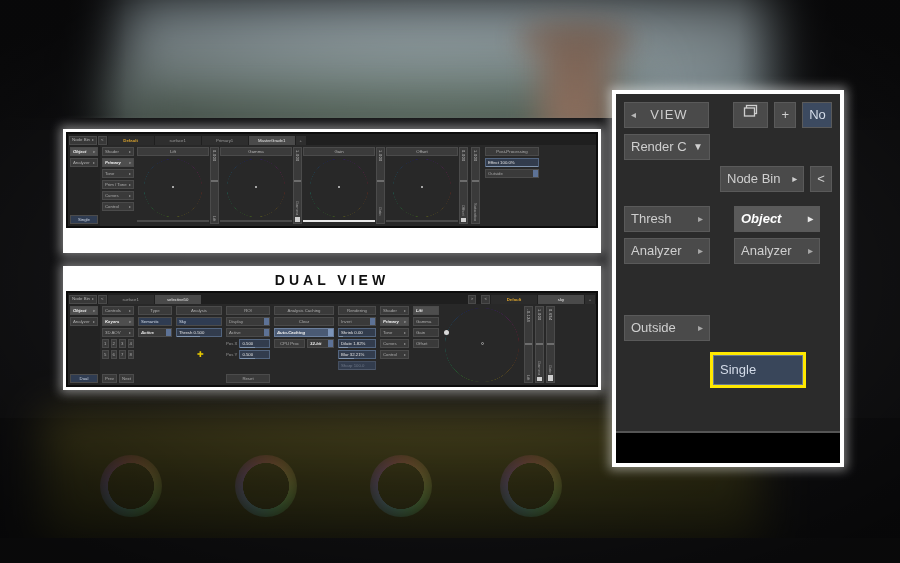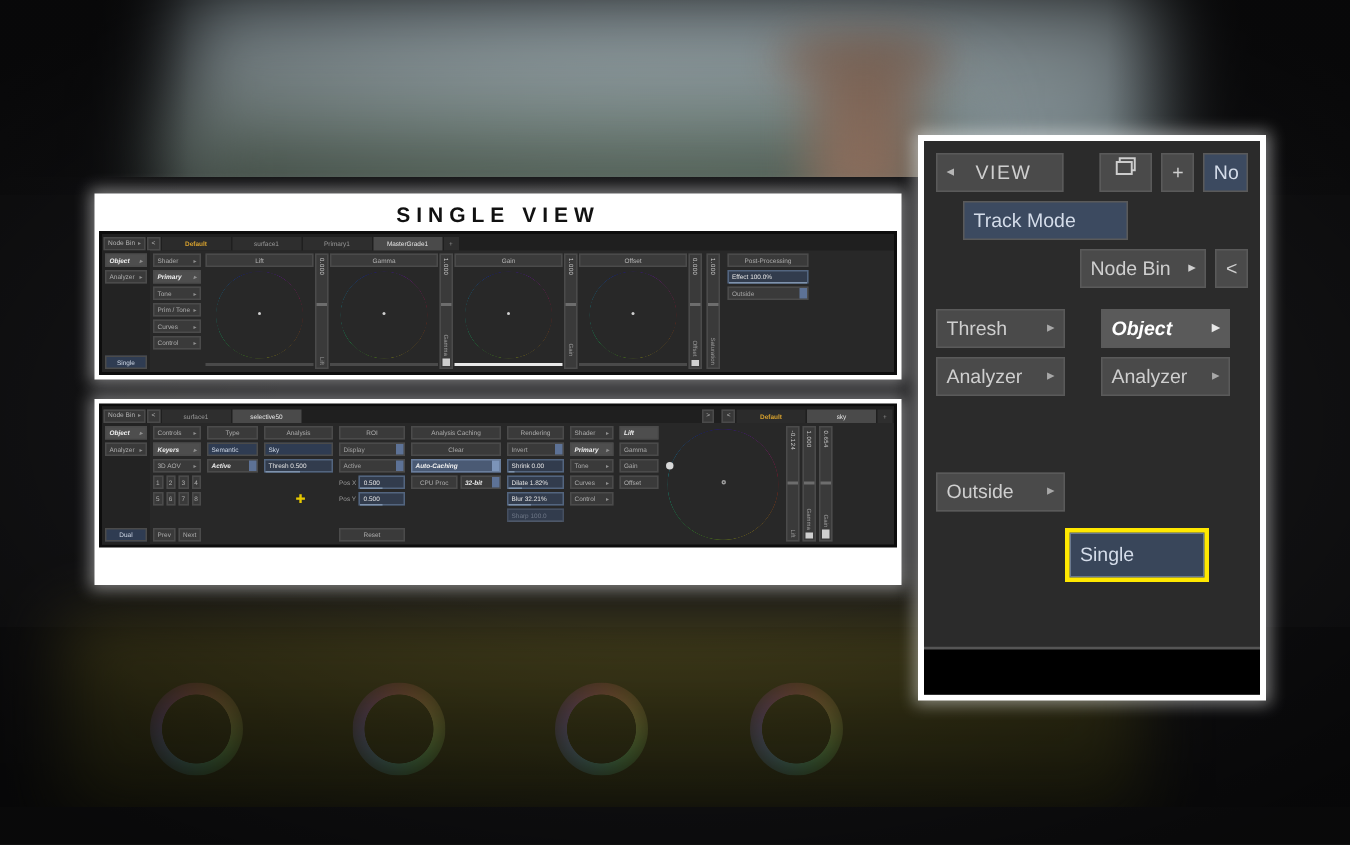--- a/index.html
+++ b/index.html
@@ -142,7 +142,6 @@
 </div>
 
 <div class="callout" style="left:63px; top:129px; width:538px; height:124px;">
-  <div class="view-title">SINGLE VIEW</div>
   <div class="callout-inner" style="height:calc(100% - 22px); padding:2px;">
     <div class="ui">
 

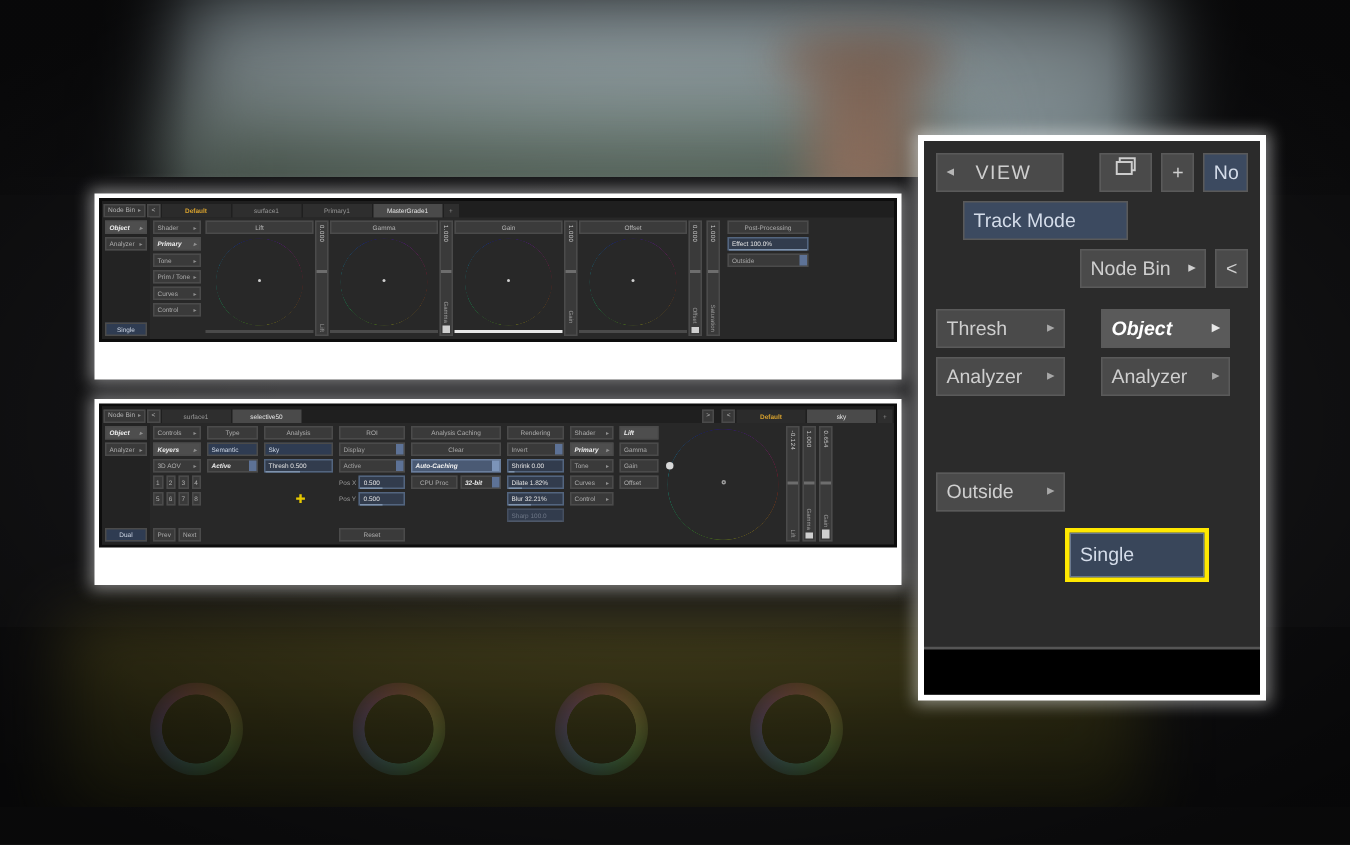--- a/index.html
+++ b/index.html
@@ -530,6 +530,10 @@
       </div>
 
       <div class="rp-row" style="padding-top:6px;">
+        <div class="rbtn between" style="width:86px">
+          <span>Render C</span>
+          <span style="font-size:10px;color:#cfcfcf;margin-left:4px">▼</span>
+        </div>
         <div style="width:12px"></div>
         <div class="rbtn blue" style="width:110px;justify-content:flex-start">Track Mode</div>
       </div>

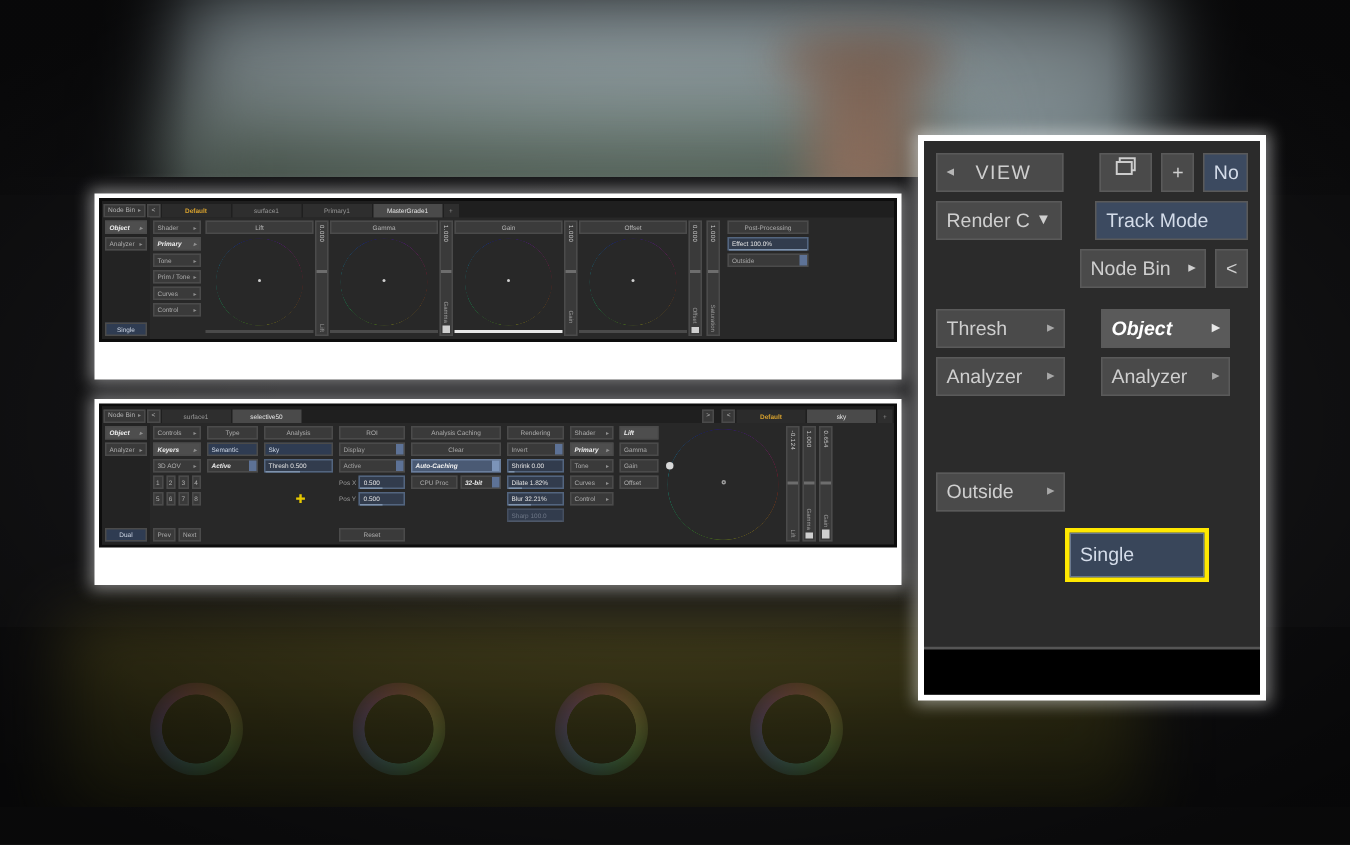--- a/index.html
+++ b/index.html
@@ -535,7 +535,6 @@
           <span style="font-size:10px;color:#cfcfcf;margin-left:4px">▼</span>
         </div>
         <div style="width:12px"></div>
-        <div class="rbtn blue" style="width:110px;justify-content:flex-start">Track Mode</div>
       </div>
 
       <div class="rp-row" style="padding-top:6px; padding-left:104px;">

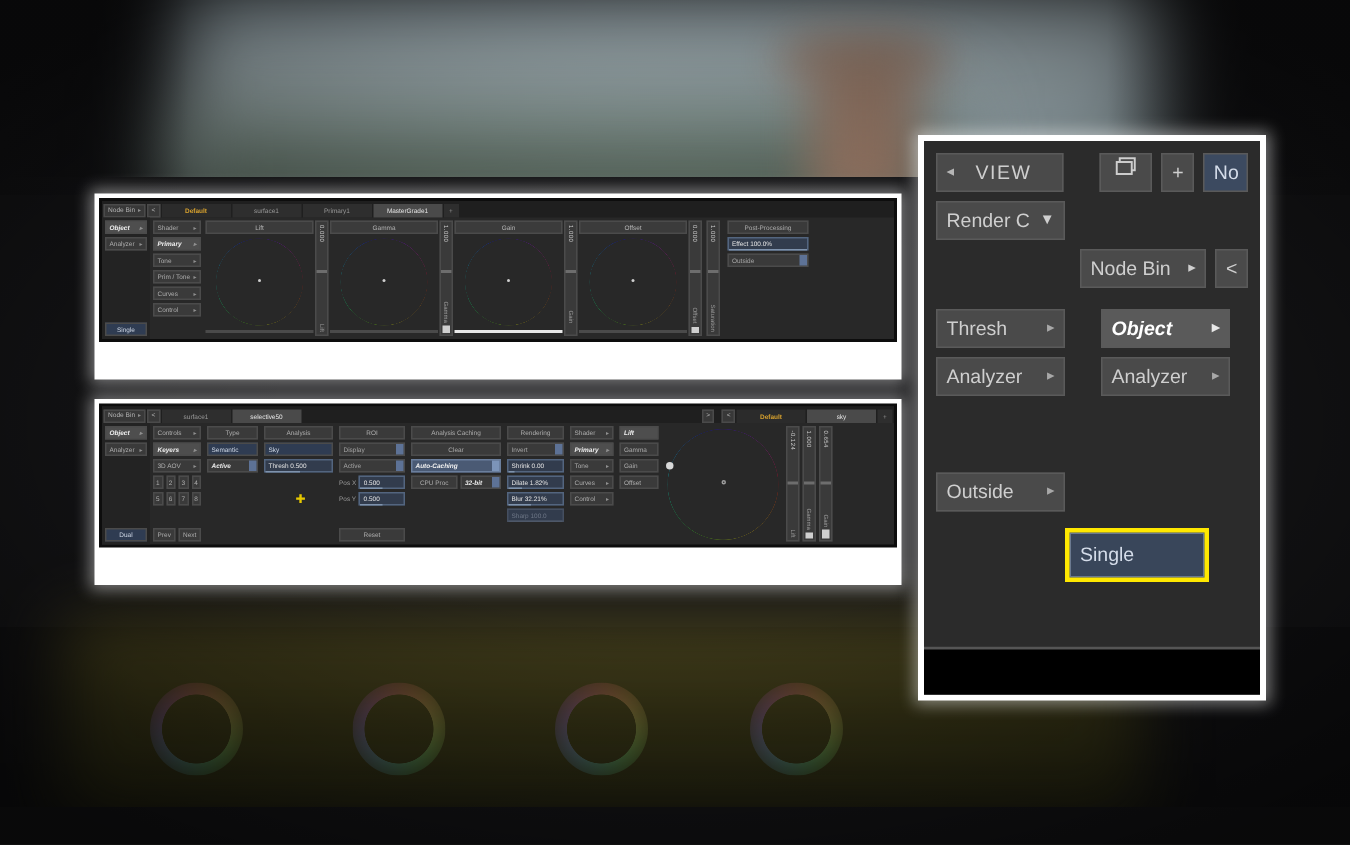--- a/index.html
+++ b/index.html
@@ -285,6 +285,7 @@
 </div>
 
 <div class="callout" style="left:63px; top:266px; width:538px; height:124px;">
+  <div class="view-title">DUAL VIEW</div>
   <div class="callout-inner" style="height:calc(100% - 22px); padding:2px;">
     <div class="ui">
 

